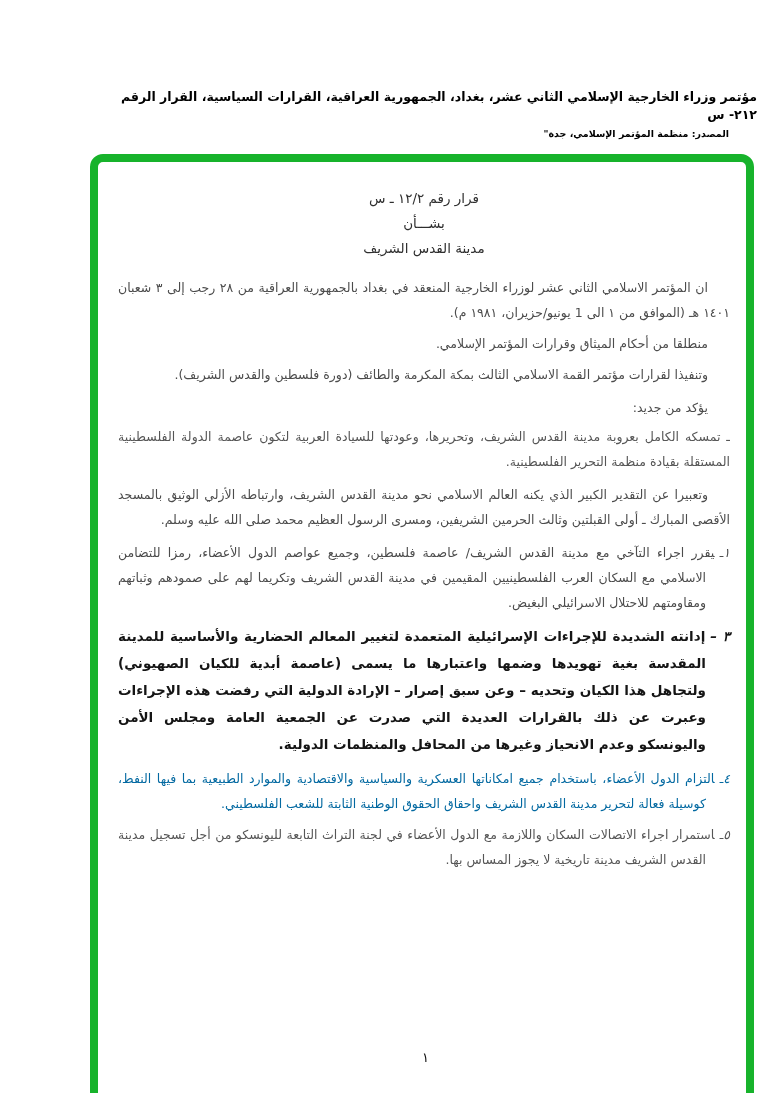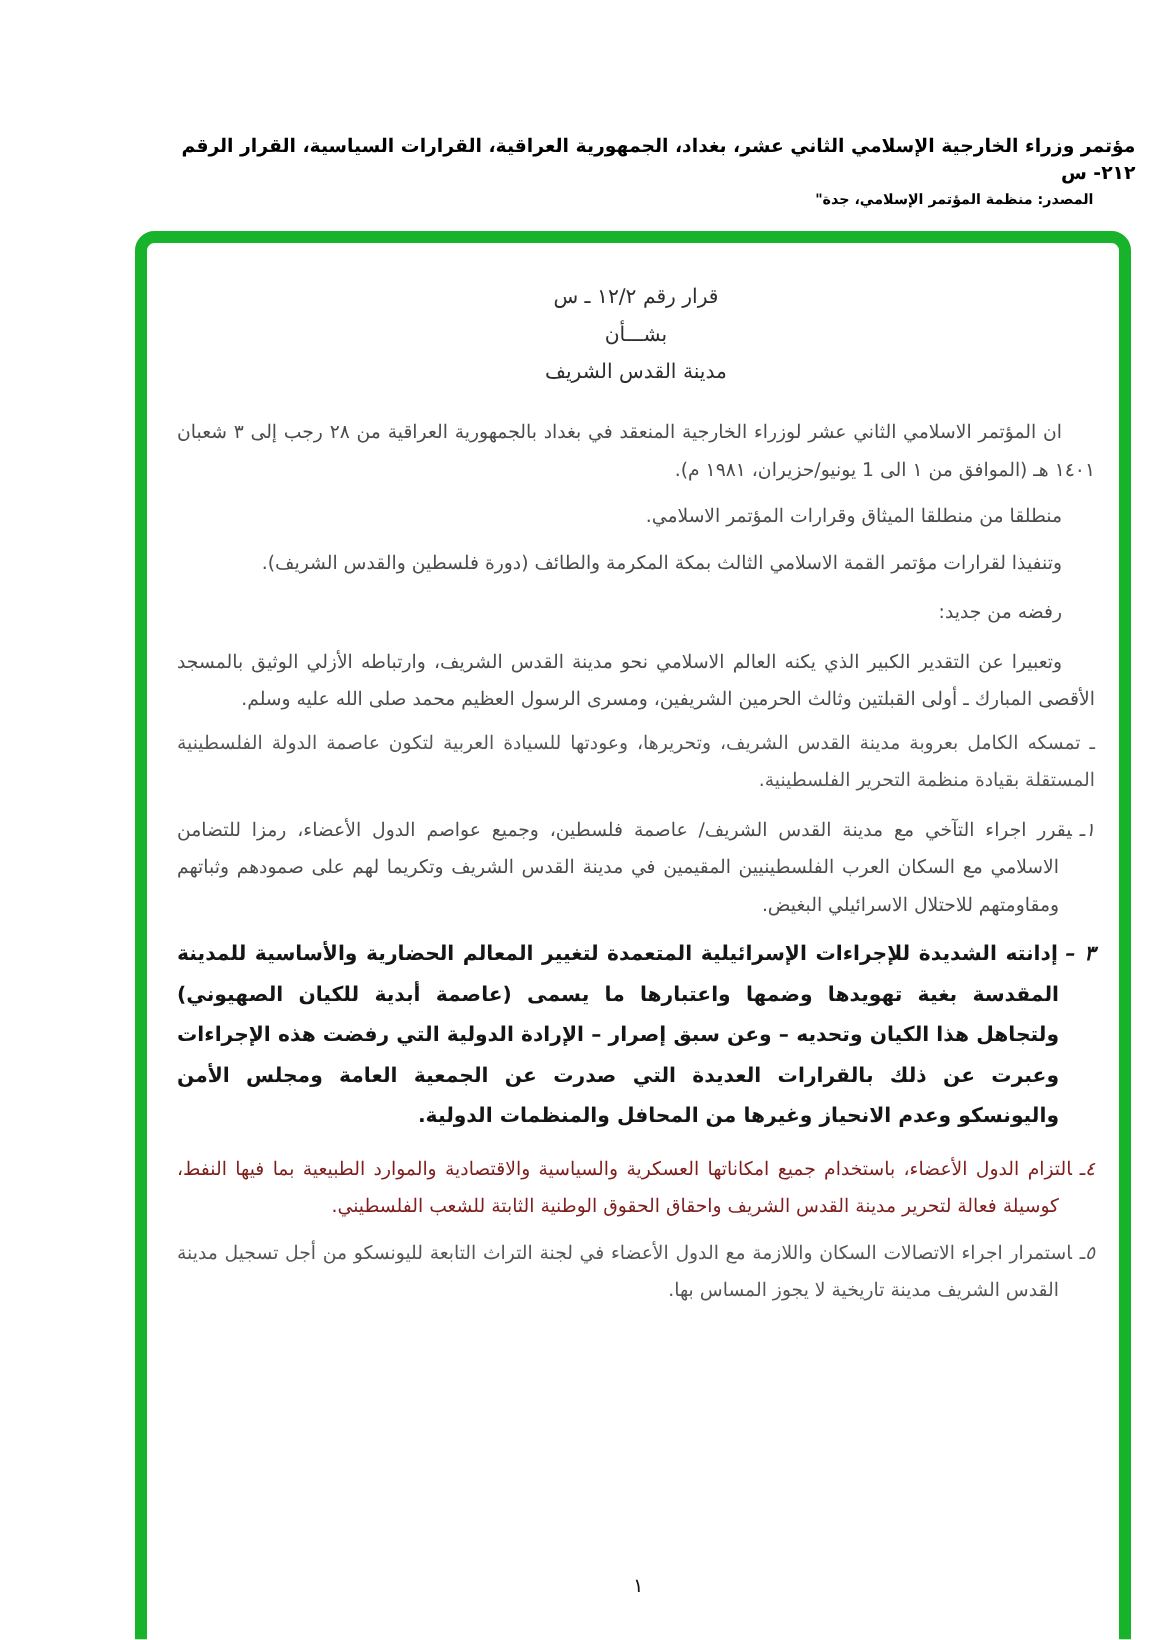--- a/index.html
+++ b/index.html
@@ -124,7 +124,7 @@
 
       <p class="para p-indent mt-lg">ان المؤتمر الاسلامي الثاني عشر لوزراء الخارجية المنعقد في بغداد بالجمهورية العراقية من ٢٨ رجب إلى ٣ شعبان ١٤٠١ هـ (الموافق من ١ الى 1 يونيو/حزيران، ١٩٨١ م).</p>
 
-      <p class="para p-indent mt-sm">منطلقا من منطلقا الميثاق وقرارات المؤتمر الاسلامي.</p>
+      <p class="para p-indent mt-sm">منطلقا من أحكام الميثاق وقرارات المؤتمر الإسلامي.</p>
 
       <p class="para p-indent mt-sm">وتنفيذا لقرارات مؤتمر القمة الاسلامي الثالث بمكة المكرمة والطائف (دورة فلسطين والقدس الشريف).</p>
 

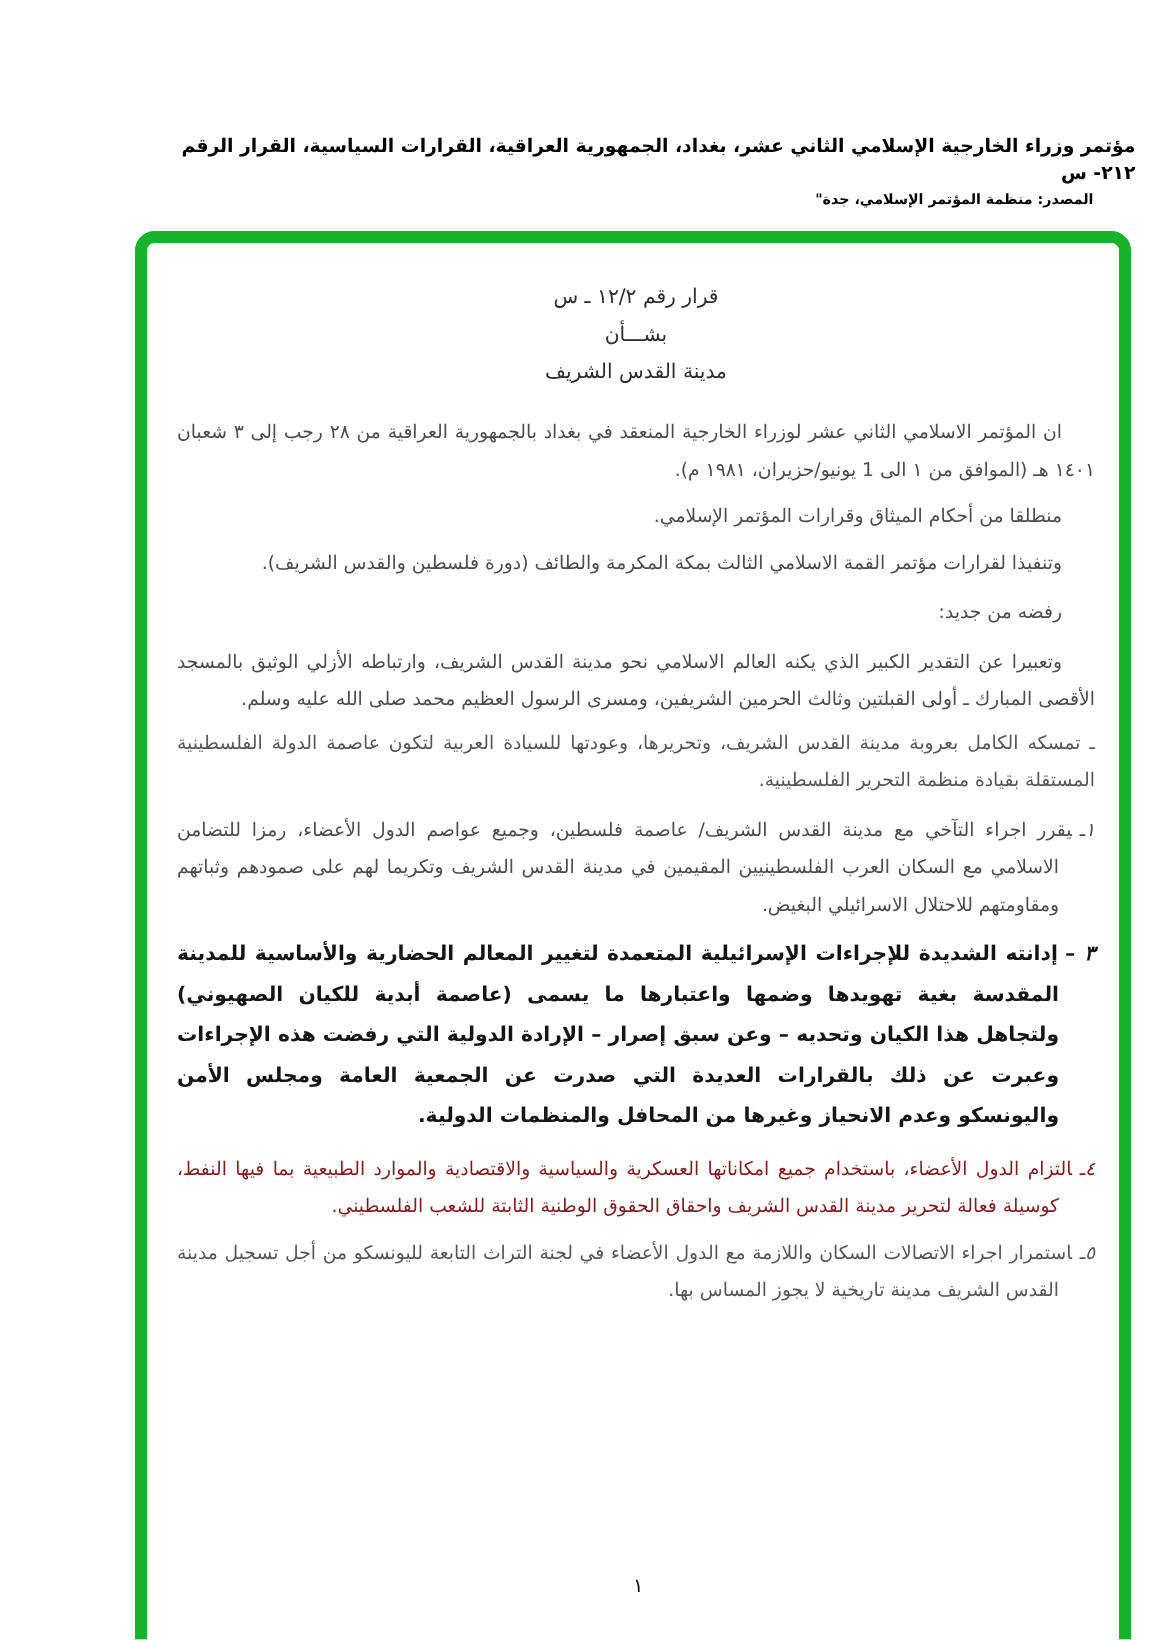--- a/index.html
+++ b/index.html
@@ -128,7 +128,7 @@
 
       <p class="para p-indent mt-sm">وتنفيذا لقرارات مؤتمر القمة الاسلامي الثالث بمكة المكرمة والطائف (دورة فلسطين والقدس الشريف).</p>
 
-      <p class="para p-indent mt-md">رفضه من جديد:</p>
+      <p class="para p-indent mt-md">يؤكد من جديد:</p>
 
       <p class="para p-indent mt-md">وتعبيرا عن التقدير الكبير الذي يكنه العالم الاسلامي نحو مدينة القدس الشريف، وارتباطه الأزلي الوثيق بالمسجد الأقصى المبارك ـ أولى القبلتين وثالث الحرمين الشريفين، ومسرى الرسول العظيم محمد صلى الله عليه وسلم.</p>
 

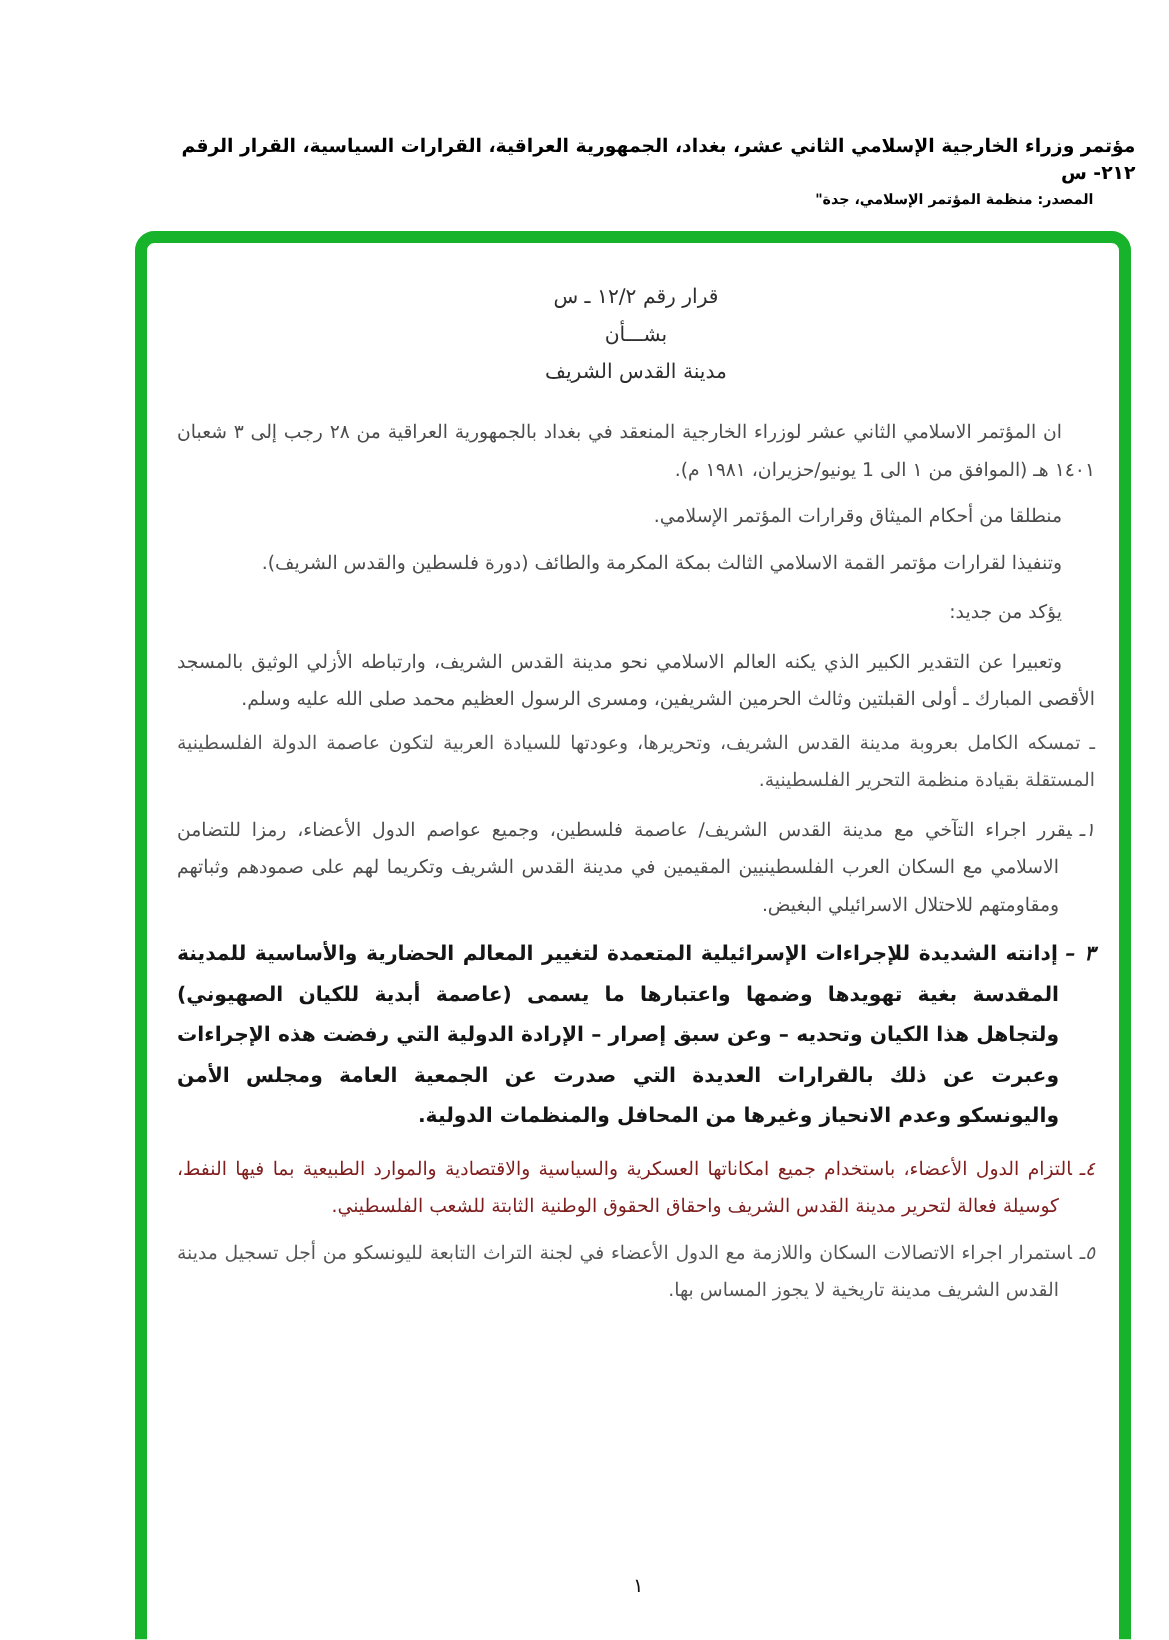--- a/index.html
+++ b/index.html
@@ -130,9 +130,9 @@
 
       <p class="para p-indent mt-md">يؤكد من جديد:</p>
 
+      <p class="para mt-xs tone-mid">ـ تمسكه الكامل بعروبة مدينة القدس الشريف، وتحريرها، وعودتها للسيادة العربية لتكون عاصمة الدولة الفلسطينية المستقلة بقيادة منظمة التحرير الفلسطينية.</p>
+
       <p class="para p-indent mt-md">وتعبيرا عن التقدير الكبير الذي يكنه العالم الاسلامي نحو مدينة القدس الشريف، وارتباطه الأزلي الوثيق بالمسجد الأقصى المبارك ـ أولى القبلتين وثالث الحرمين الشريفين، ومسرى الرسول العظيم محمد صلى الله عليه وسلم.</p>
-
-      <p class="para mt-xs tone-mid">ـ تمسكه الكامل بعروبة مدينة القدس الشريف، وتحريرها، وعودتها للسيادة العربية لتكون عاصمة الدولة الفلسطينية المستقلة بقيادة منظمة التحرير الفلسطينية.</p>
 
       <p class="para hang mt-md">
         <span class="item-num">١ـ</span><span>يقرر اجراء التآخي مع مدينة القدس الشريف/ عاصمة فلسطين، وجميع عواصم الدول الأعضاء، رمزا للتضامن الاسلامي مع السكان العرب الفلسطينيين المقيمين في مدينة القدس الشريف وتكريما لهم على صمودهم وثباتهم ومقاومتهم للاحتلال الاسرائيلي البغيض.</span>

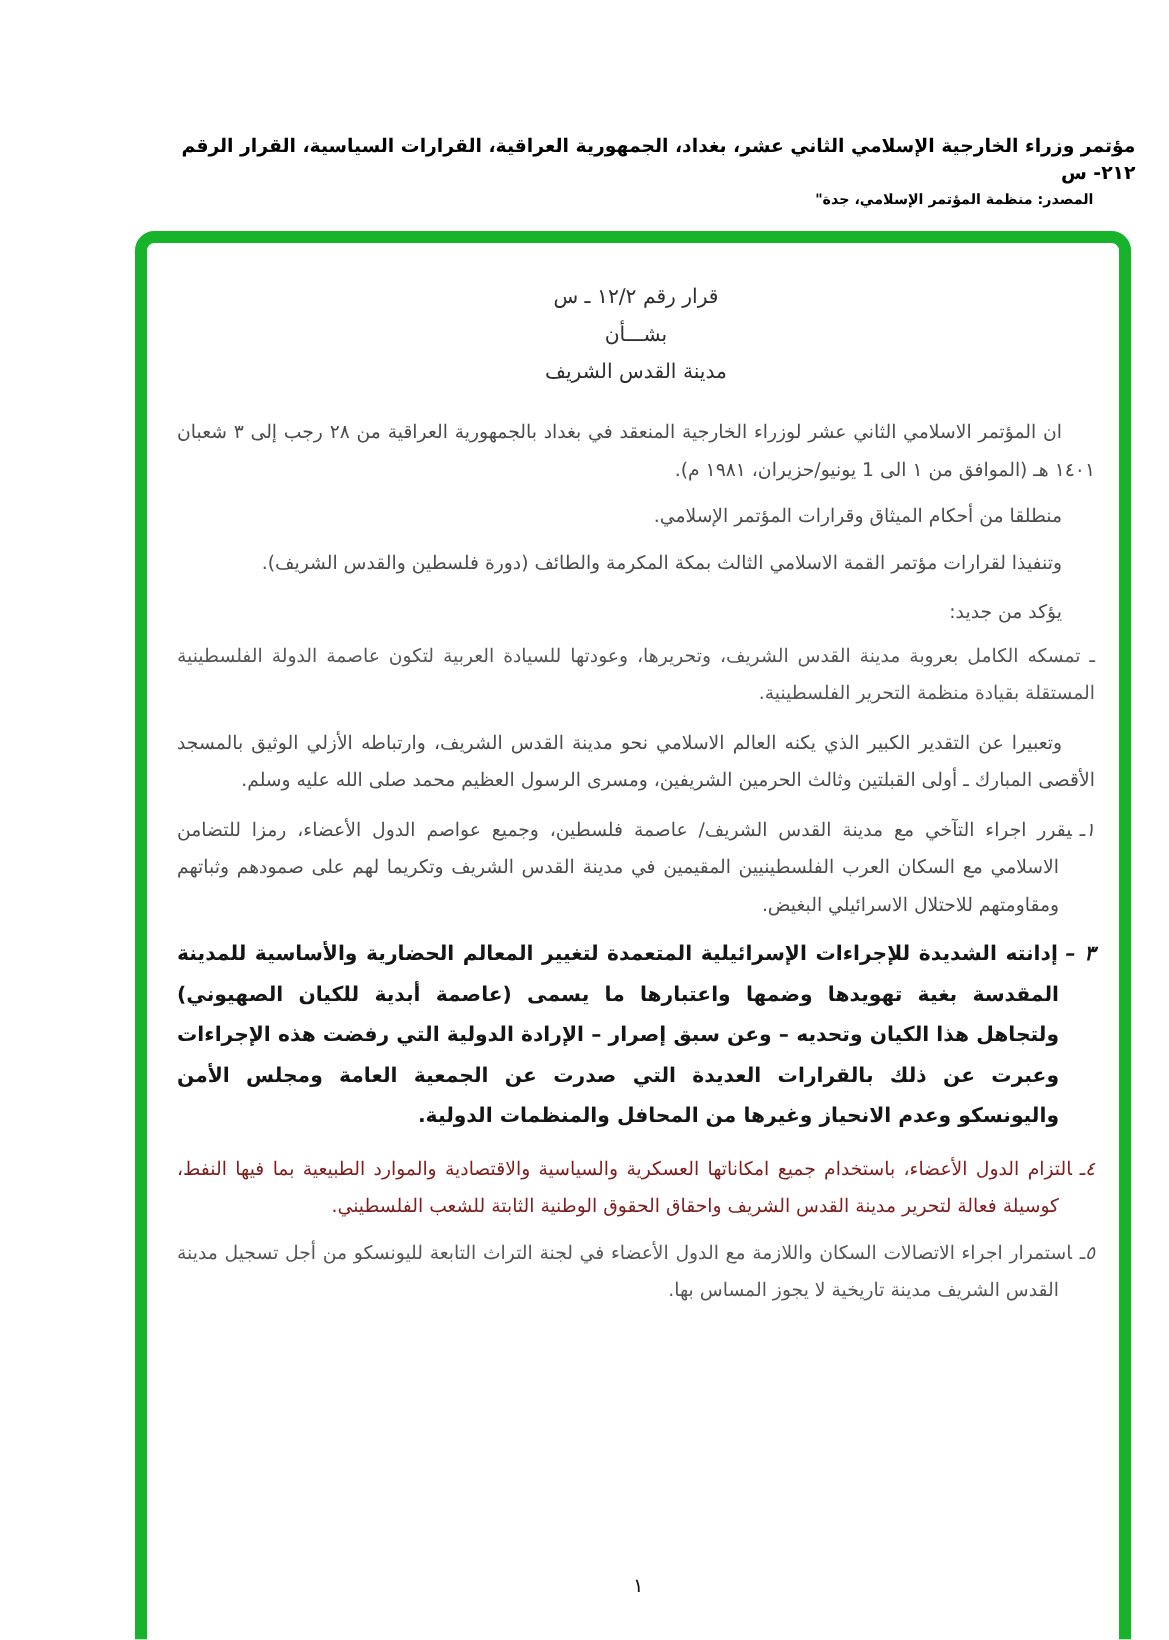--- a/index.html
+++ b/index.html
@@ -82,7 +82,7 @@
   .mt-xs { margin-top: 4px; }
 
   .tone-light  { color: #6f6f6f; }
-  .tone-faint  { color: #7f1d1d; }
+  .tone-faint  { color: #0369a1; }
   .tone-mid    { color: #565656; }
 
   .item-bold {

